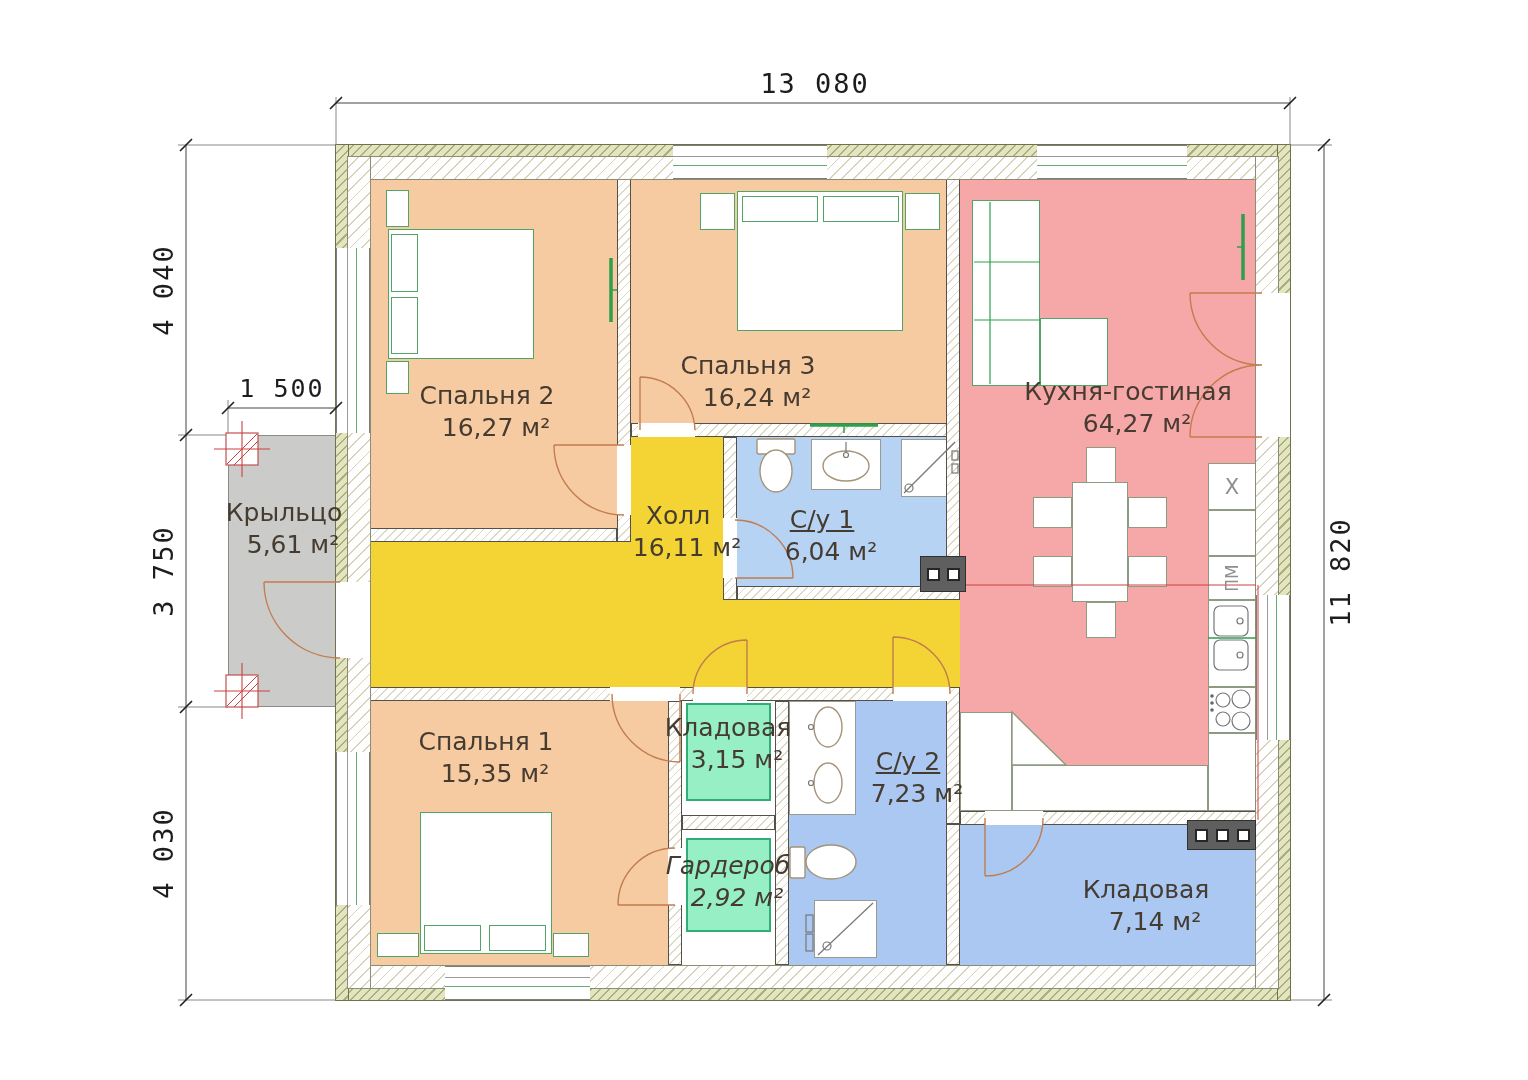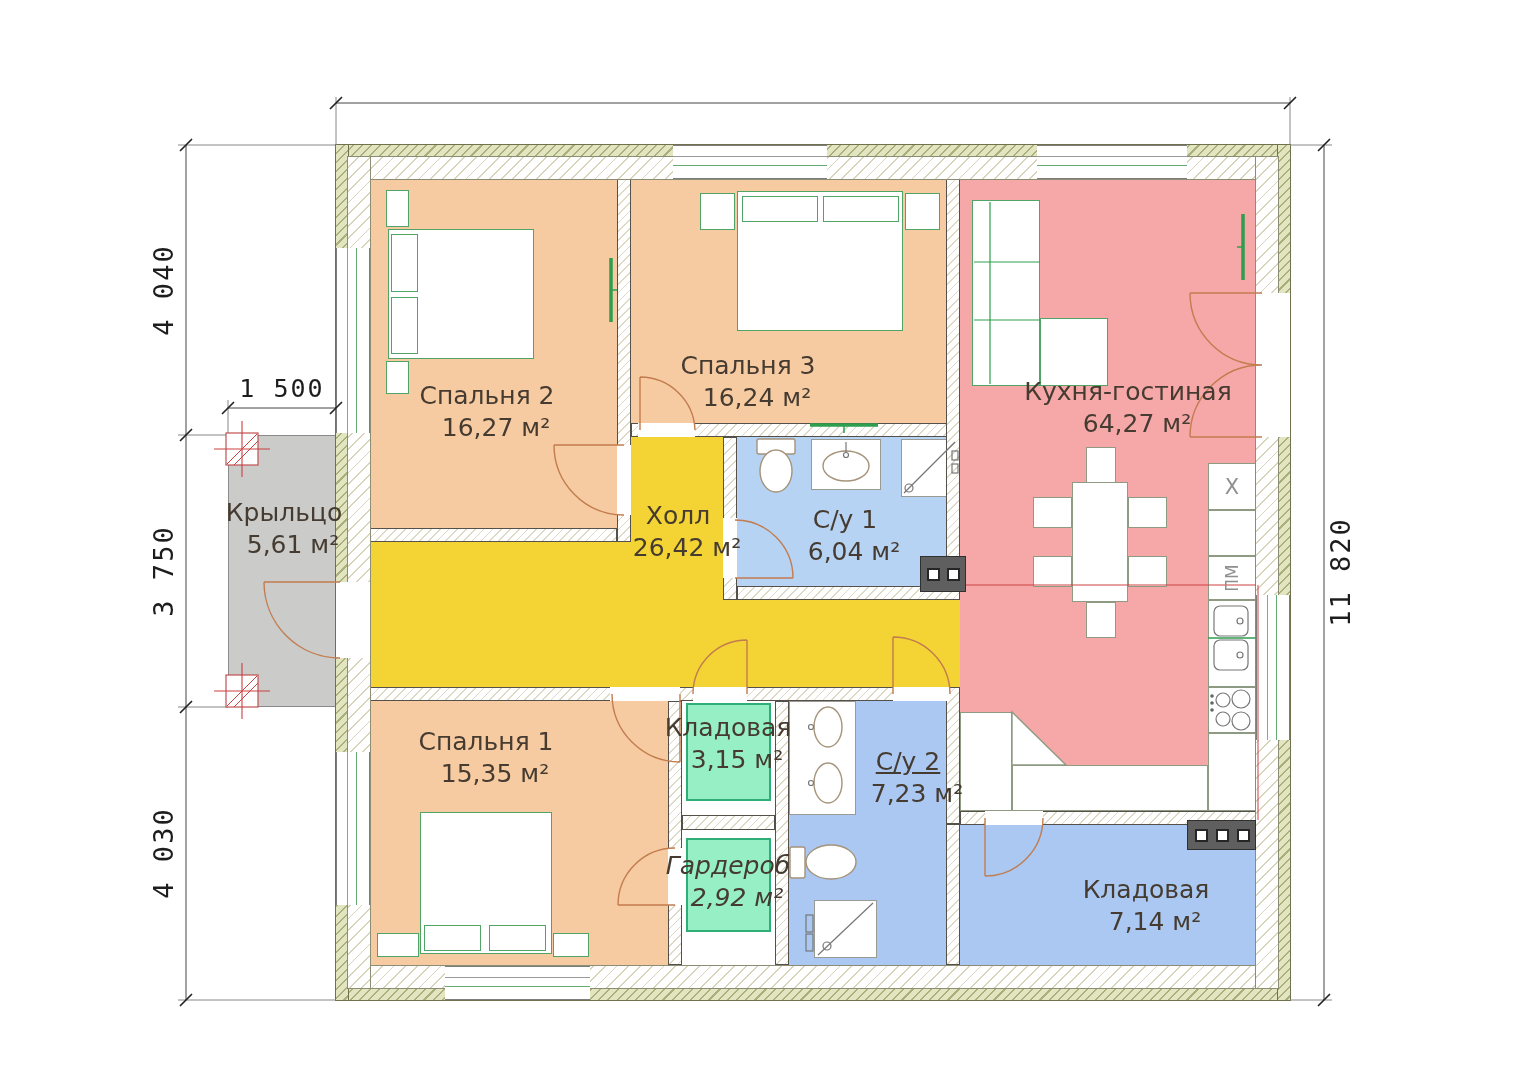--- a/index.html
+++ b/index.html
@@ -337,6 +337,7 @@
     <div class="l2">7,14 м²</div>
   </div>
 
+  <div class="abs dim" style="left:700px;top:68px;width:230px;">13 080</div>
   <div class="abs dim rot" style="left:103px;top:275px;width:120px;height:30px;">4 040</div>
   <div class="abs dim" style="left:222px;top:374px;width:120px;font-size:25px;">1 500</div>
   <div class="abs dim rot" style="left:103px;top:556px;width:120px;height:30px;">3 750</div>

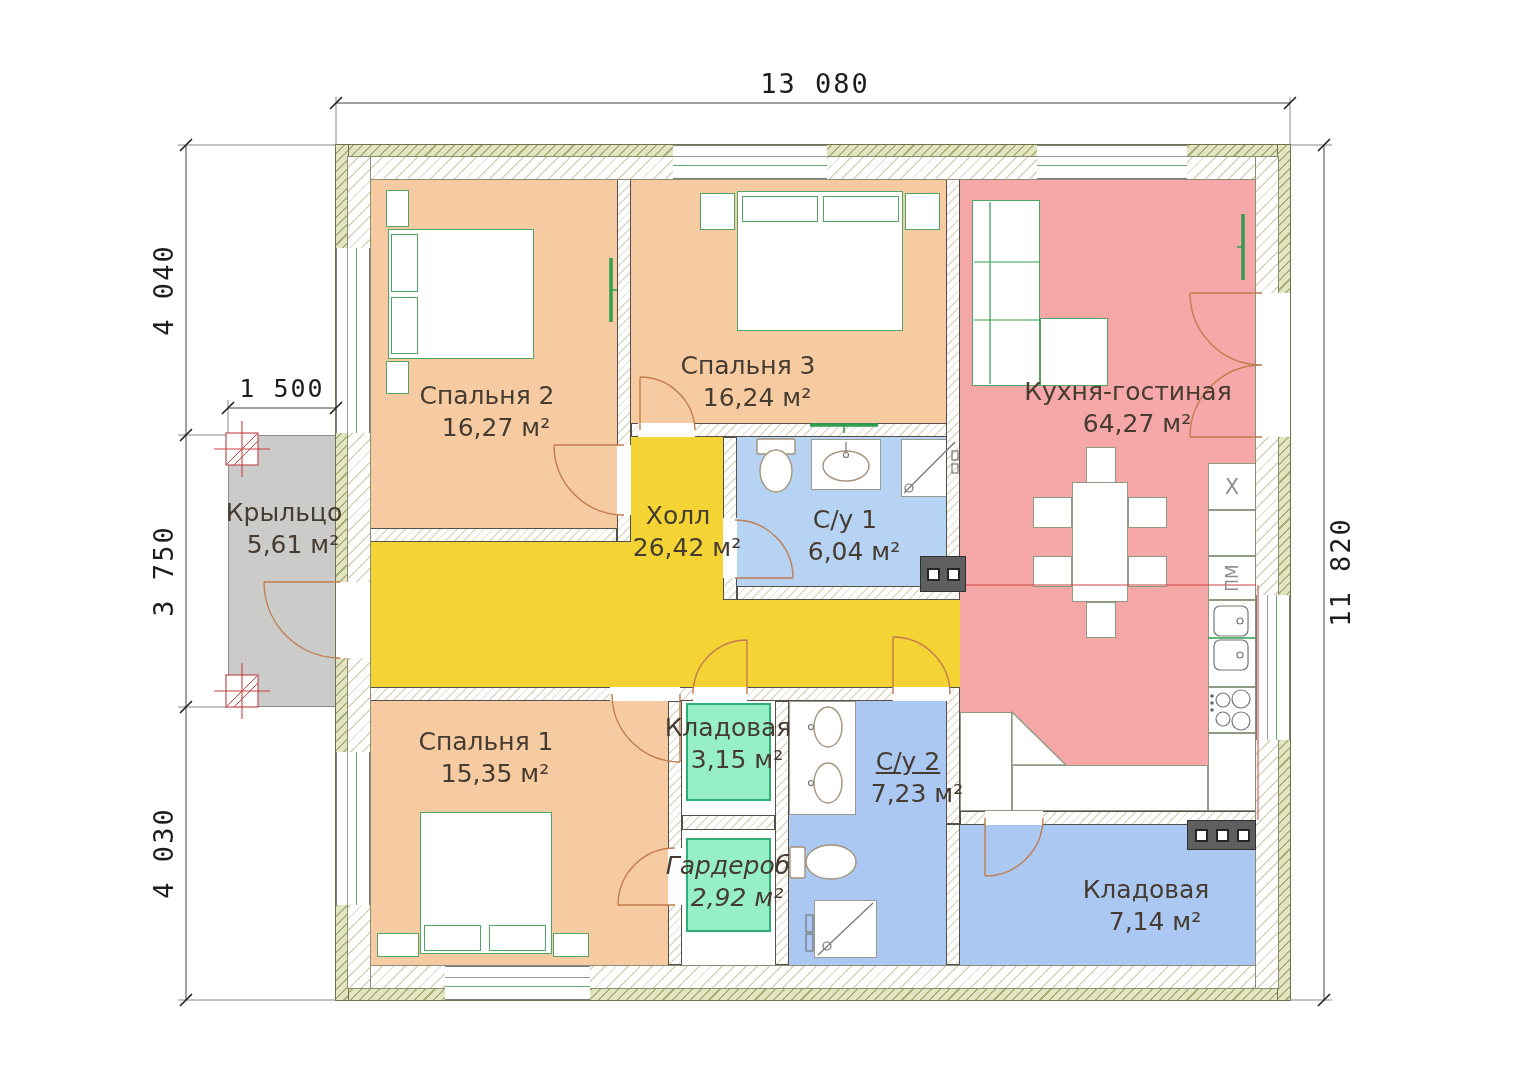--- a/index.html
+++ b/index.html
@@ -312,7 +312,7 @@
     <div class="l1">Холл</div>
     <div class="l2">26,42 м²</div>
   </div>
-  <div class="abs room-label" style="left:755px;top:504px;width:180px;">
+  <div class="abs room-label" style="left:732px;top:504px;width:180px;text-decoration:underline;">
     <div class="l1">С/у 1</div>
     <div class="l2">6,04 м²</div>
   </div>

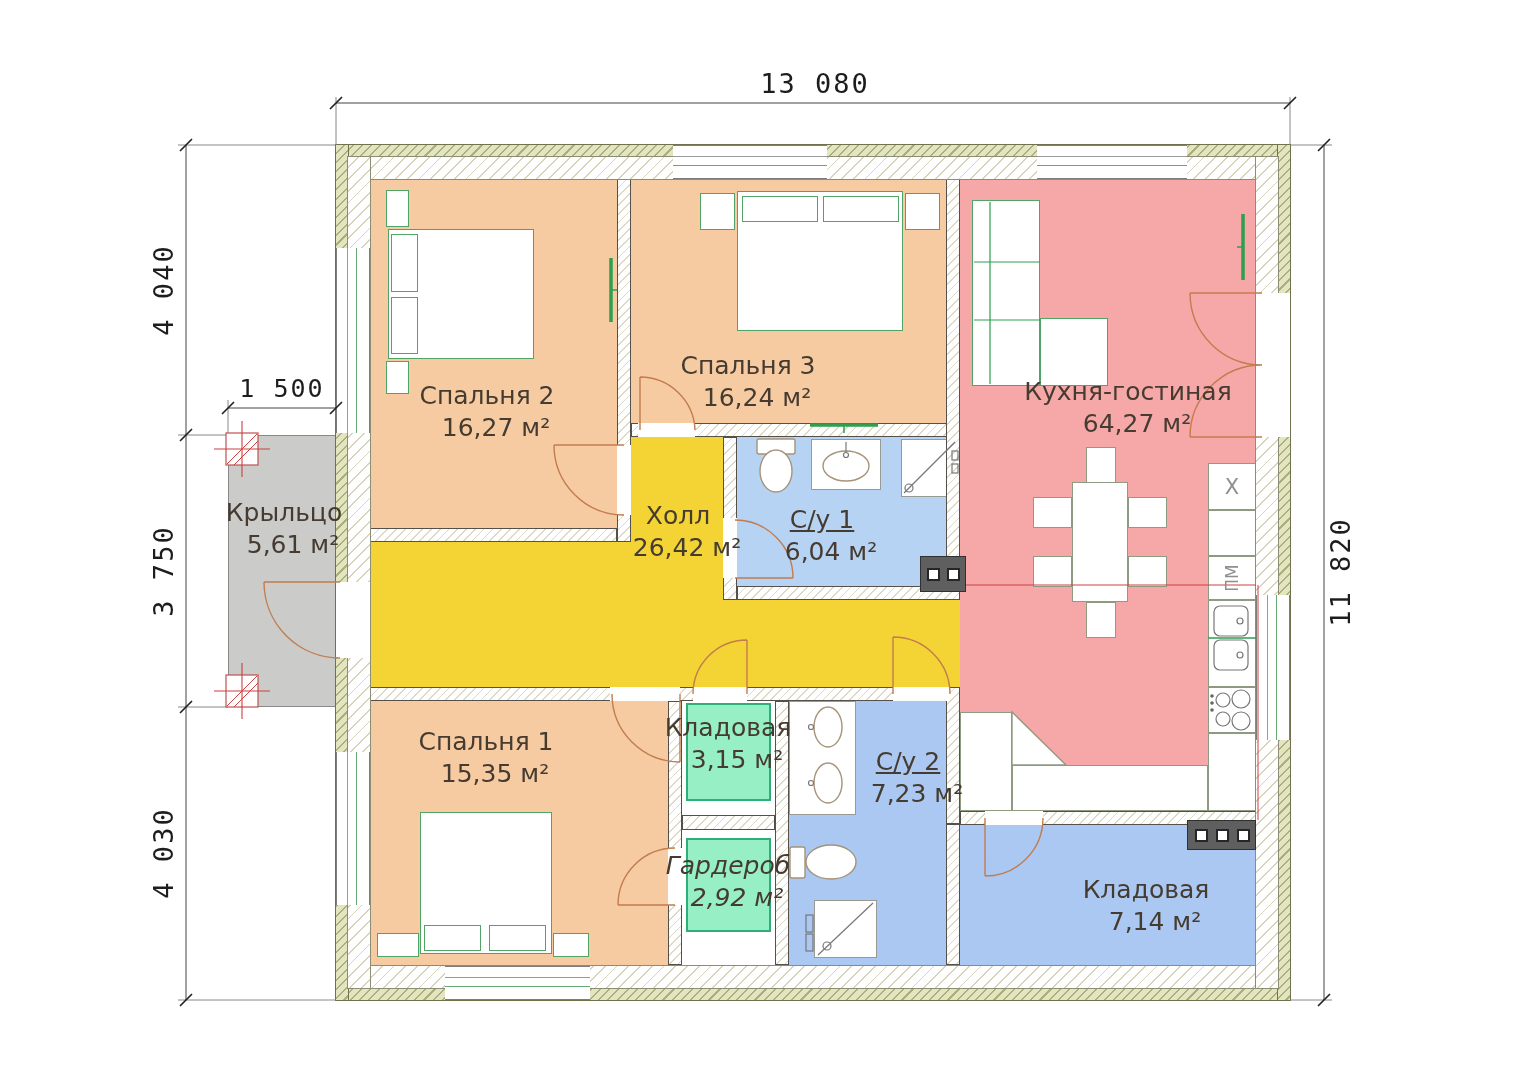--- a/index.html
+++ b/index.html
@@ -310,7 +310,7 @@
   </div>
   <div class="abs room-label" style="left:608px;top:500px;width:140px;">
     <div class="l1">Холл</div>
-    <div class="l2">26,42 м²</div>
+    <div class="l2">16,11 м²</div>
   </div>
   <div class="abs room-label" style="left:732px;top:504px;width:180px;text-decoration:underline;">
     <div class="l1">С/у 1</div>

